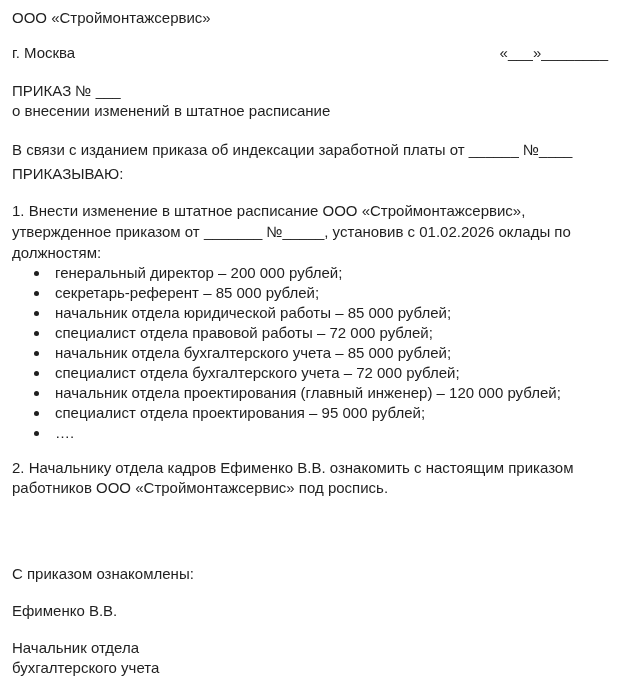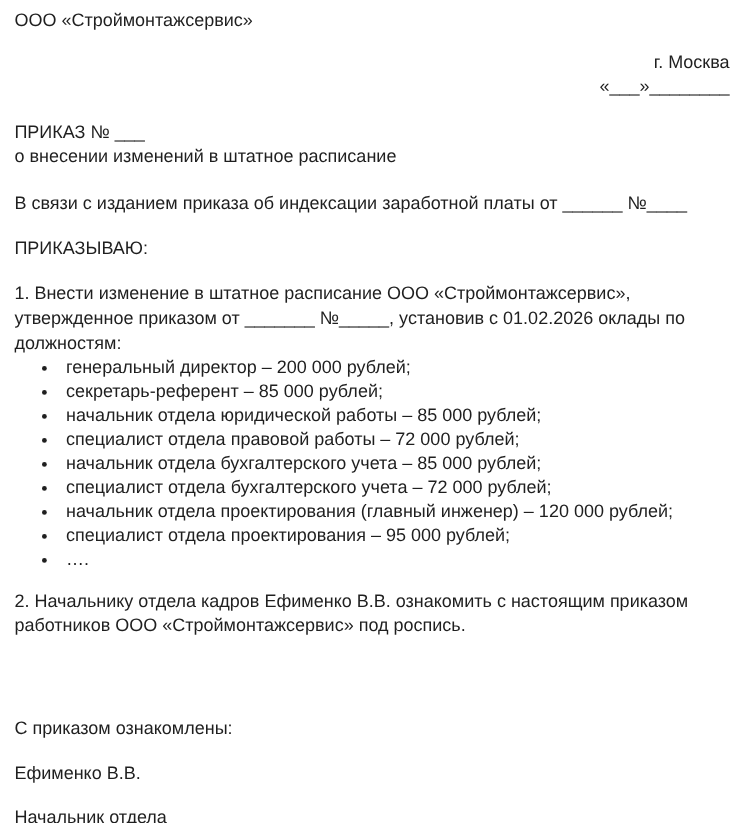--- a/index.html
+++ b/index.html
@@ -24,7 +24,7 @@
     justify-content: space-between;
     align-items: flex-end;
   }
-  .city-row   { margin-top: 15px; flex-direction: column; }
+  .city-row   { margin-top: 15px; }
   .order-title{ margin-top: 18px; }
   .intro      { margin-top: 19px; }
   .decree     { margin-top: 18px; }

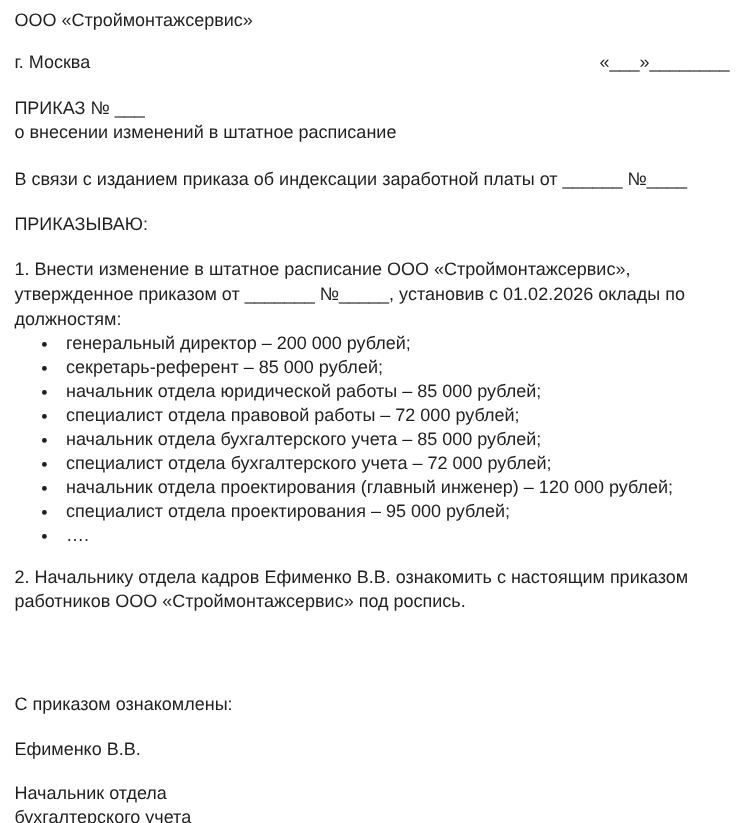--- a/index.html
+++ b/index.html
@@ -27,7 +27,7 @@
   .city-row   { margin-top: 15px; }
   .order-title{ margin-top: 18px; }
   .intro      { margin-top: 19px; }
-  .decree     { margin-top: 18px; }
+  .decree     { margin-top: 4px; }
   .item1      { margin-top: 16px; line-height: 21px; }
   ul.salaries {
     margin: 0;

